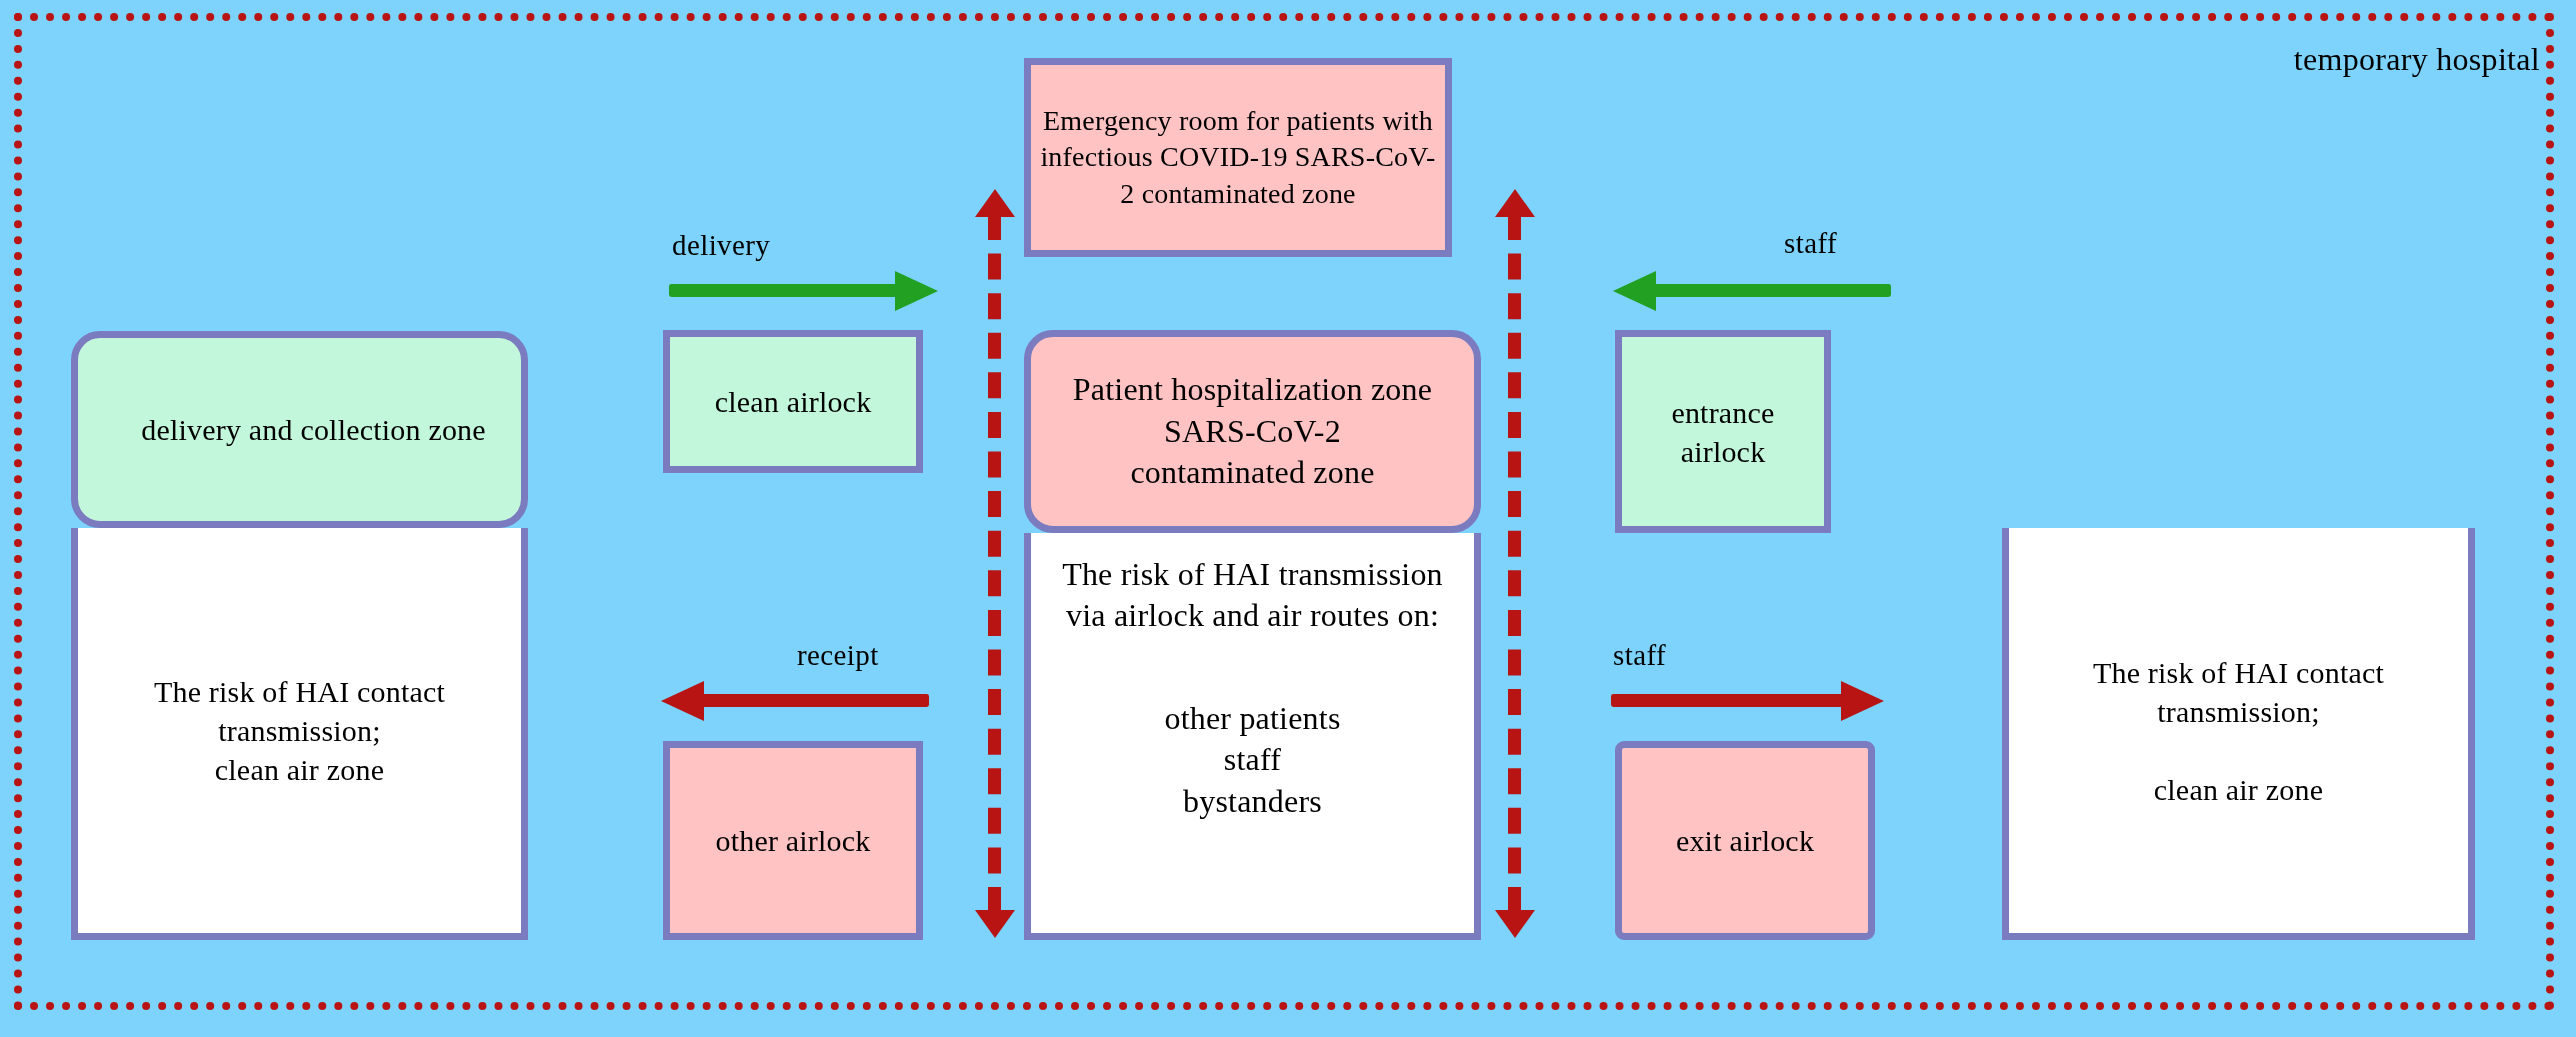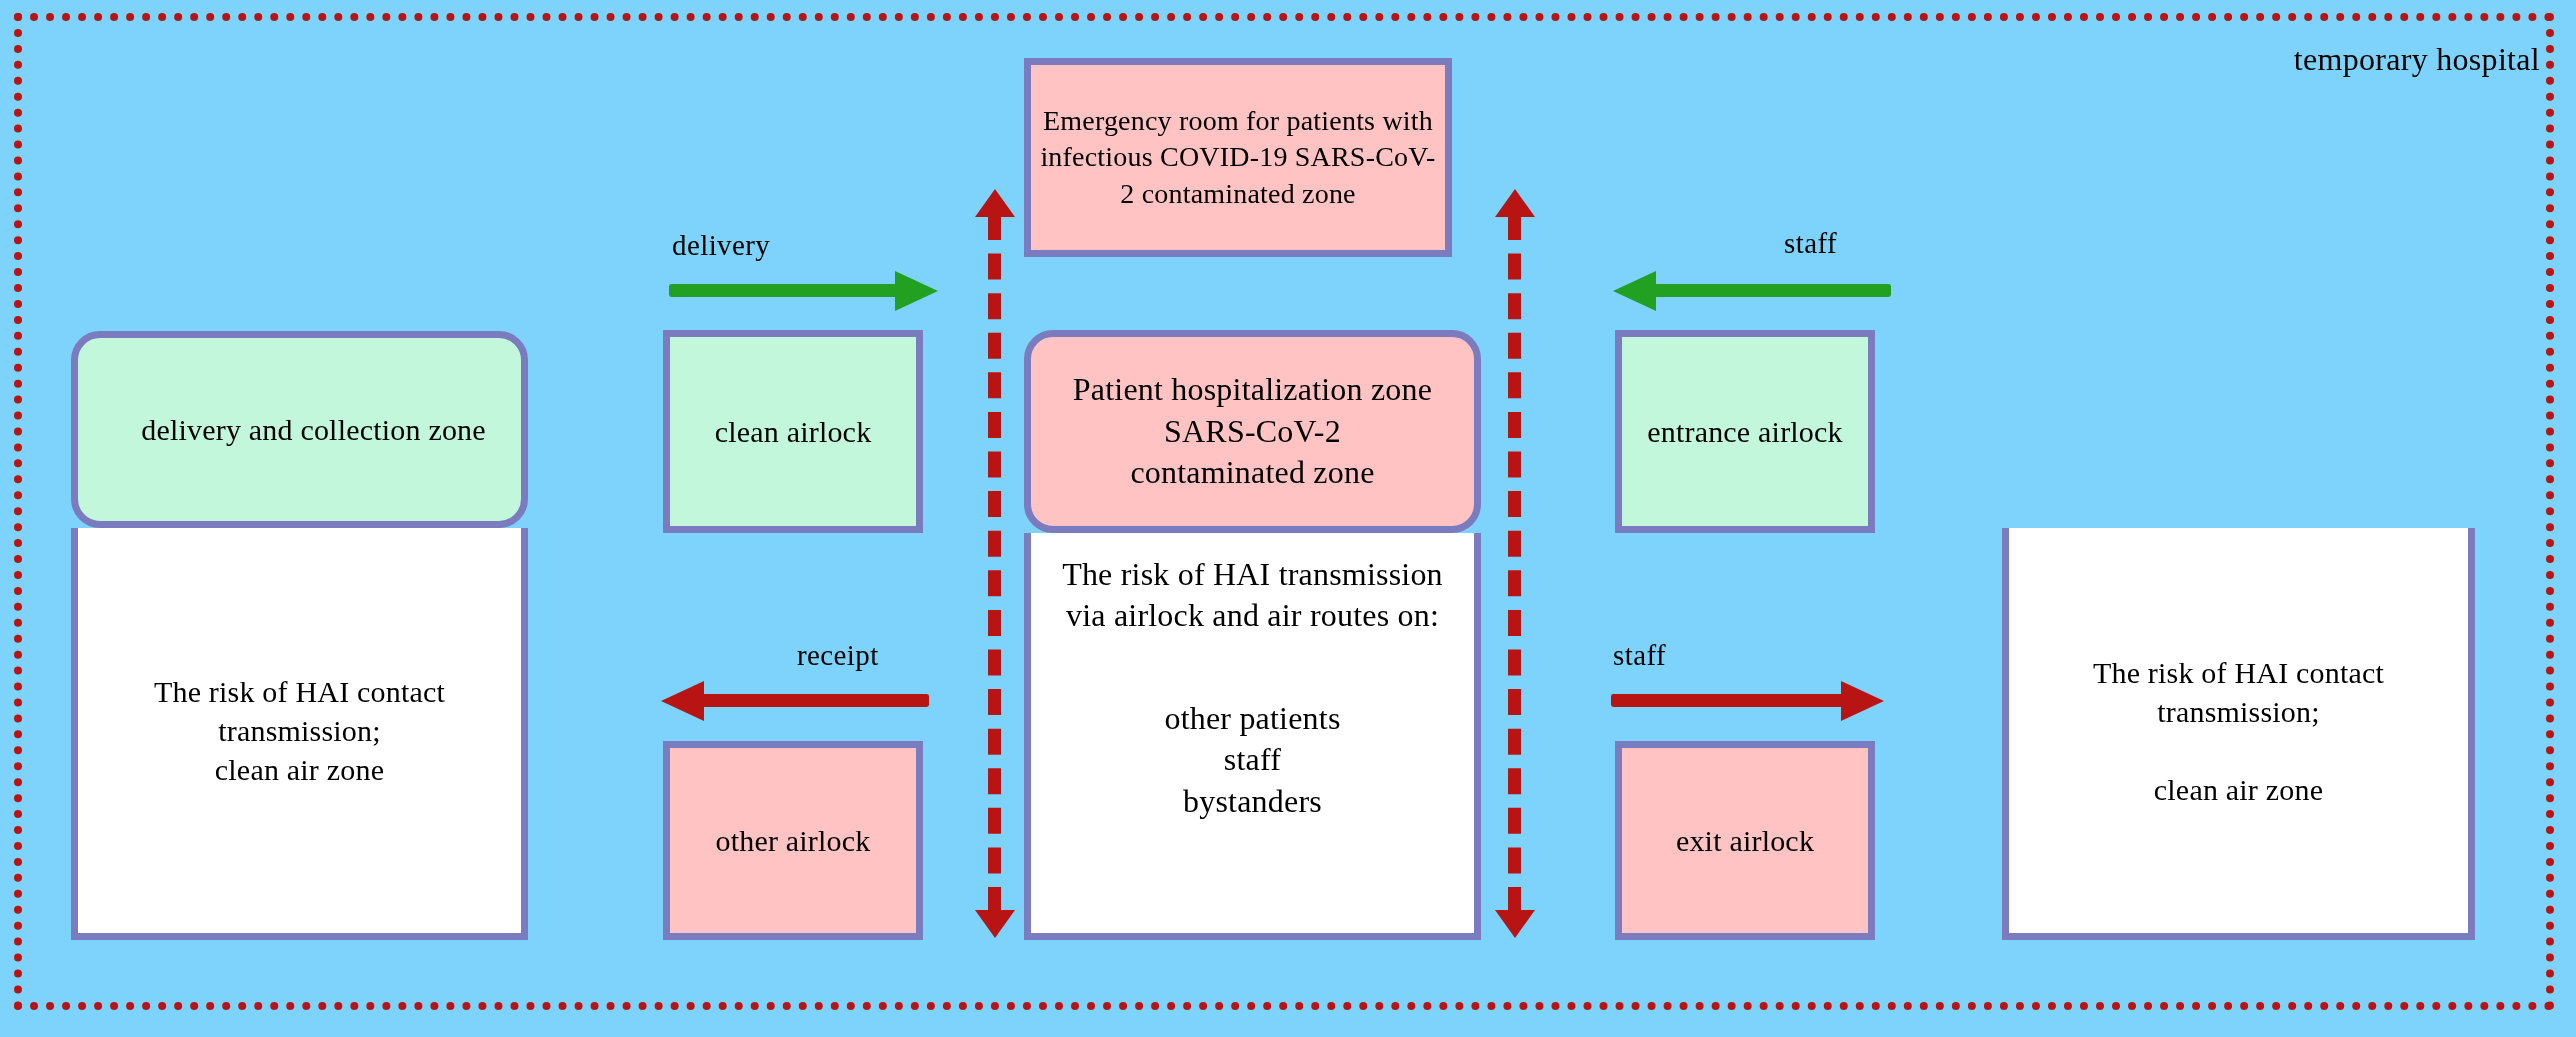--- a/index.html
+++ b/index.html
@@ -125,7 +125,7 @@
     <div class="head" style="left:226px; border-left:43px solid #22A022;"></div>
   </div>
 
-  <div class="zone fill-green" style="left:663px; top:330px; width:260px; height:203px; font-size:30px;text-align:right;">
+  <div class="zone fill-green" style="left:663px; top:330px; width:260px; height:143px; font-size:30px;text-align:right;">
     <span class="ztext">clean airlock</span>
   </div>
 

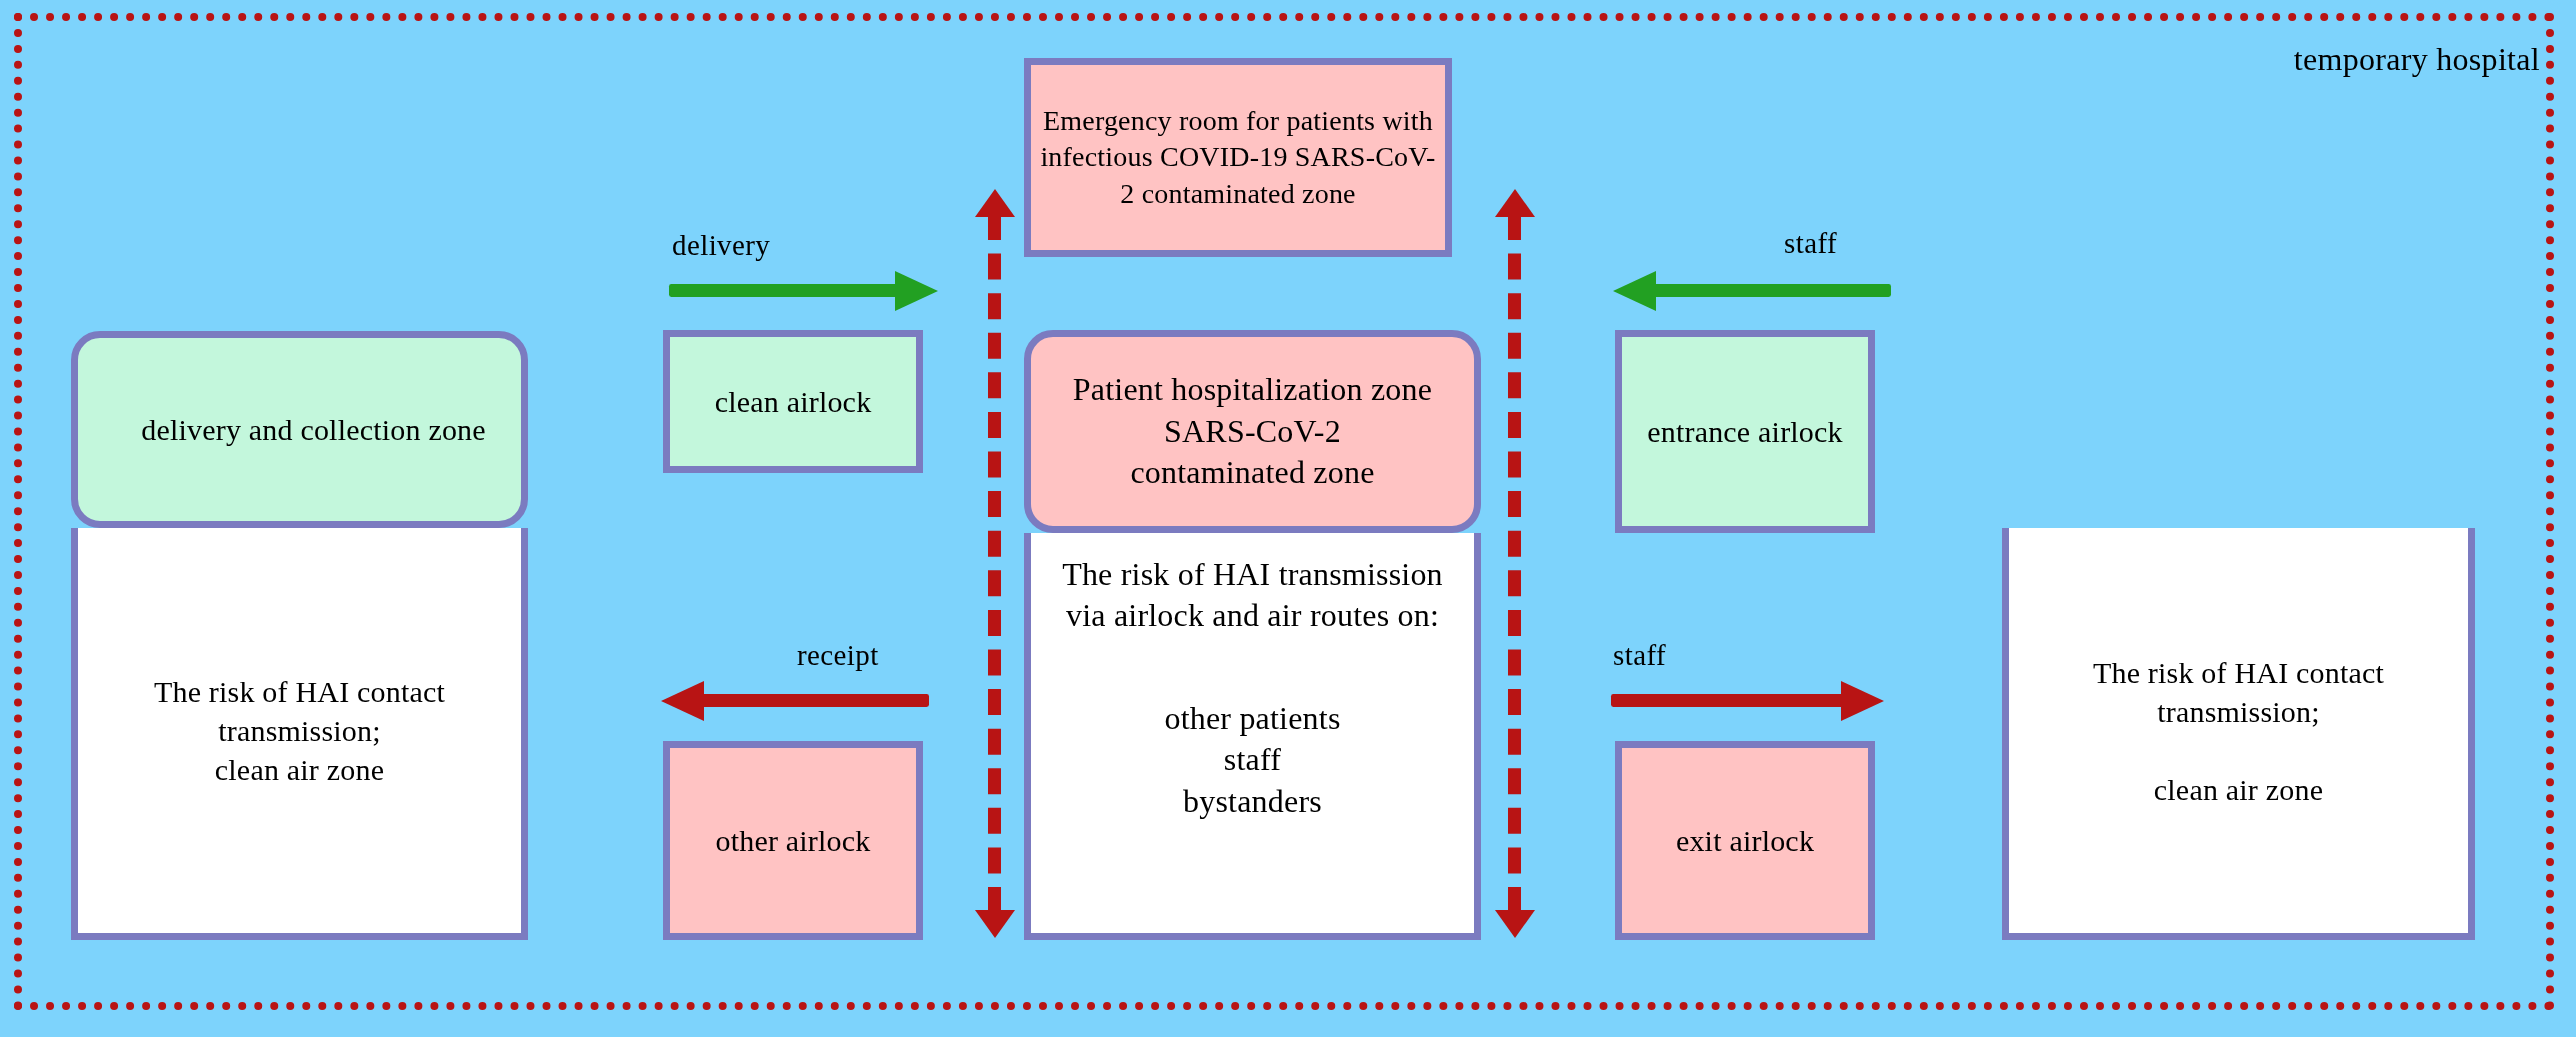--- a/index.html
+++ b/index.html
@@ -174,7 +174,7 @@
     <div class="head" style="left:0; border-right:43px solid #22A022;"></div>
   </div>
 
-  <div class="zone fill-green" style="left:1615px; top:330px; width:260px; height:203px; font-size:30px;">
+  <div class="zone fill-green" style="left:1615px; top:330px; width:216px; height:203px; font-size:30px;">
     <span class="ztext" style="white-space:pre-line;">entrance airlock</span>
   </div>
 

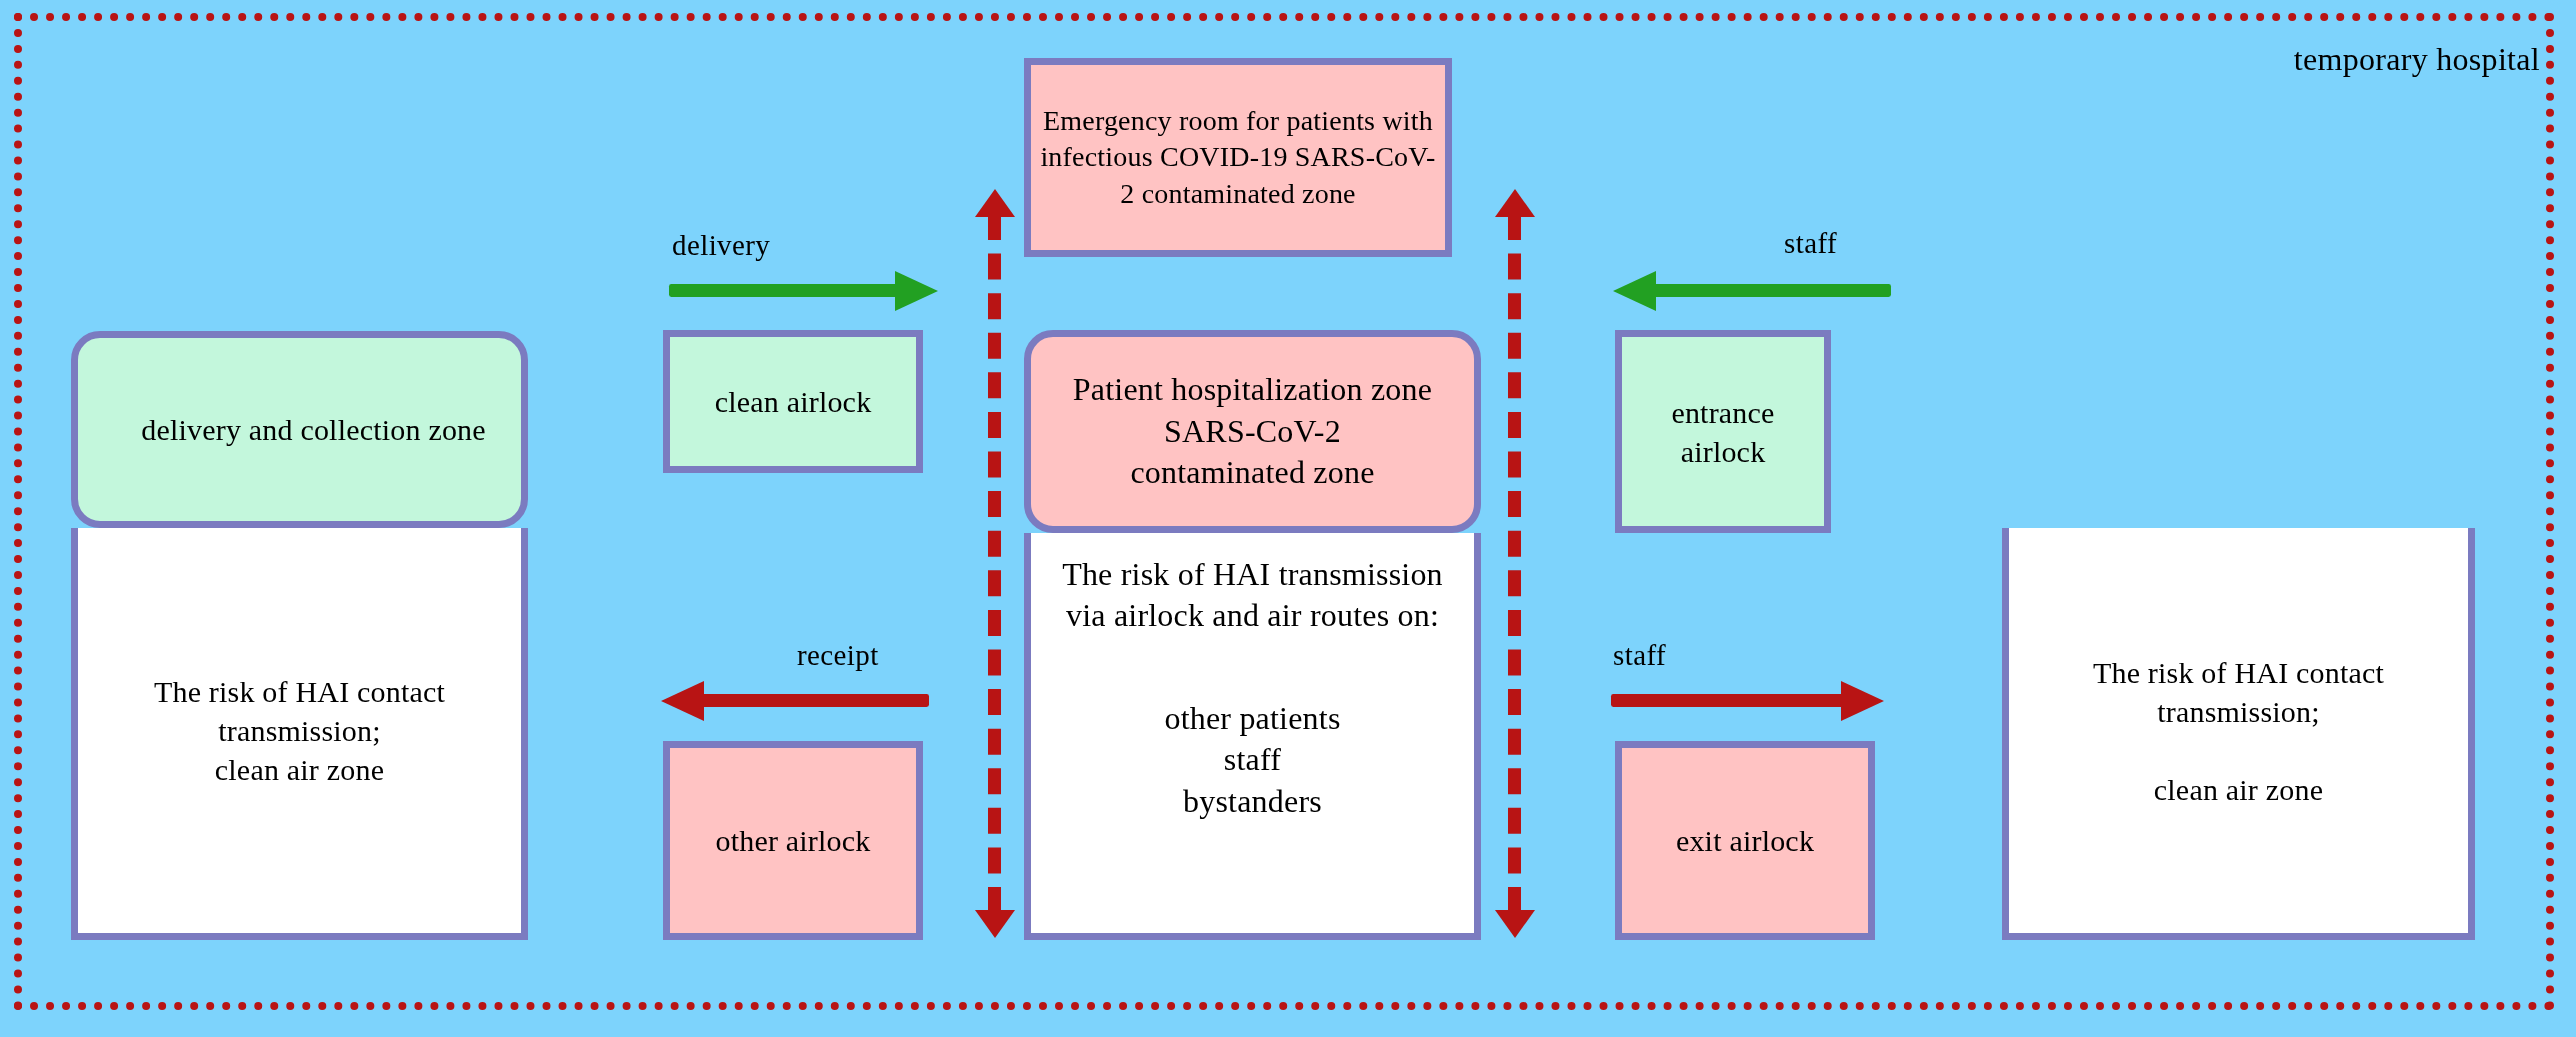--- a/index.html
+++ b/index.html
@@ -184,7 +184,7 @@
     <div class="head" style="left:230px; border-left:43px solid #B81414;"></div>
   </div>
 
-  <div class="zone fill-pink" style="left:1615px; top:741px; width:260px; height:199px; font-size:30px;">
+  <div class="zone fill-pink" style="left:1615px; top:741px; width:260px; height:199px; font-size:30px;border-radius:9px;">
     <span class="ztext">exit airlock</span>
   </div>
 

